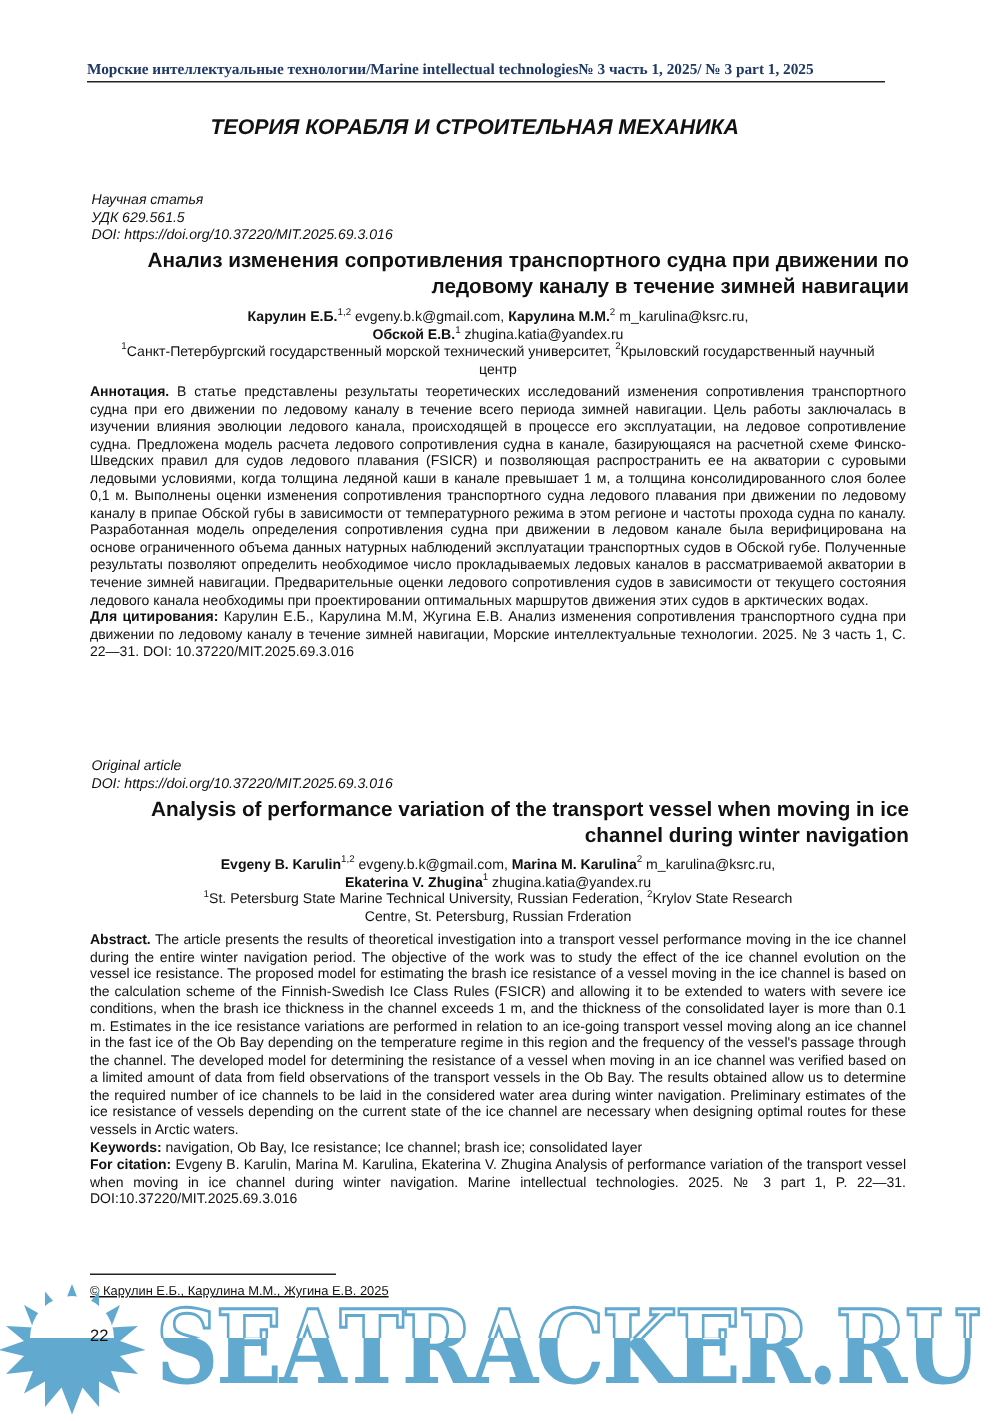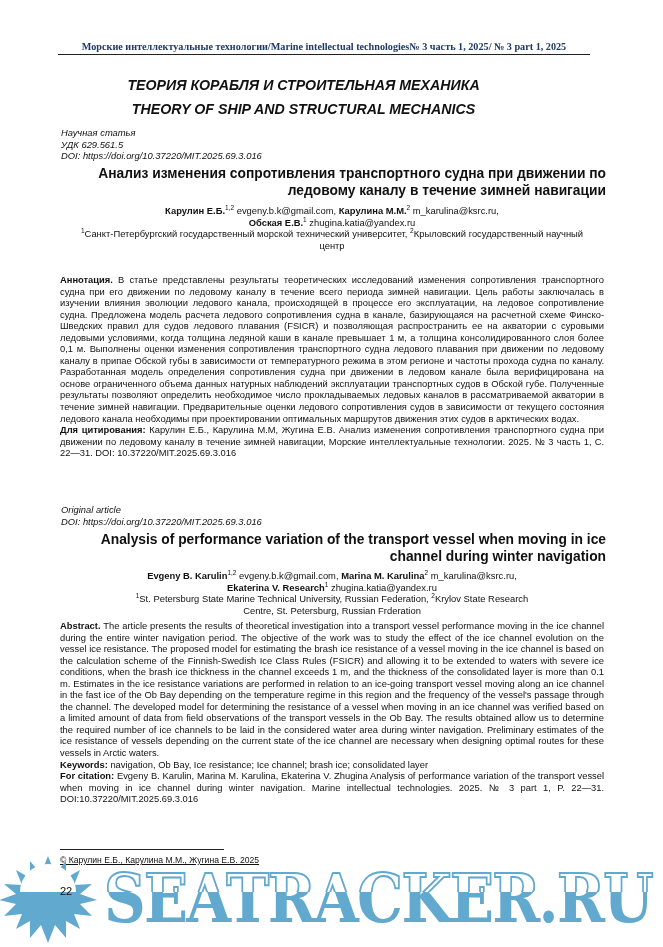--- a/index.html
+++ b/index.html
@@ -33,7 +33,7 @@
       font-weight: bold;
       color: #1f3864;
       display: flex;
-      justify-content: center;
+      justify-content: flex-start;
       align-items: flex-end;
       white-space: nowrap;
       line-height: 12px;

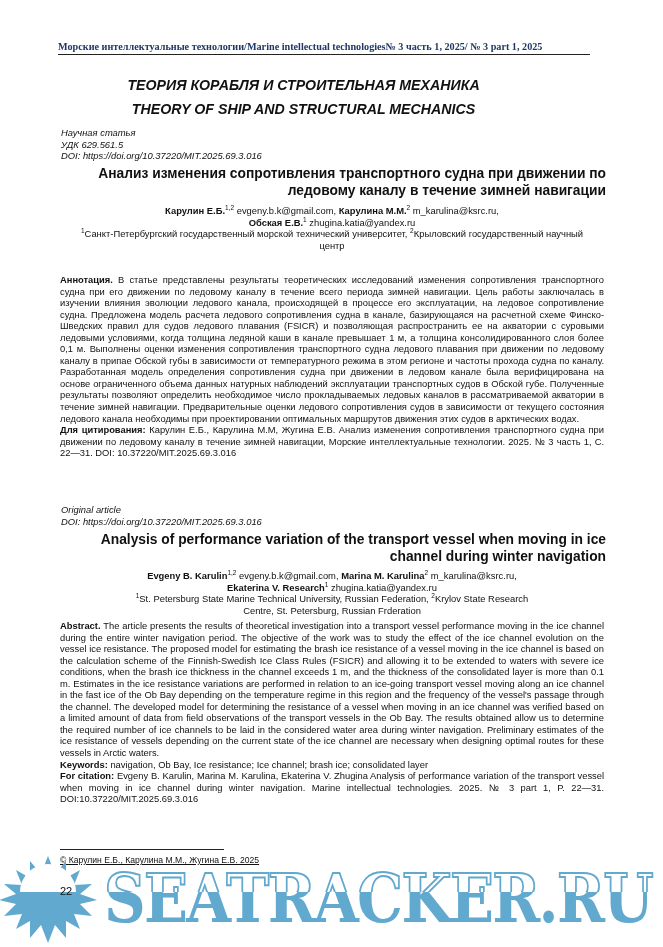--- a/index.html
+++ b/index.html
@@ -41,7 +41,7 @@
     }
     .section-title {
       position: absolute;
-      left: 0;
+      left: 13px;
       width: 607px;
       text-align: center;
       font-weight: bold;

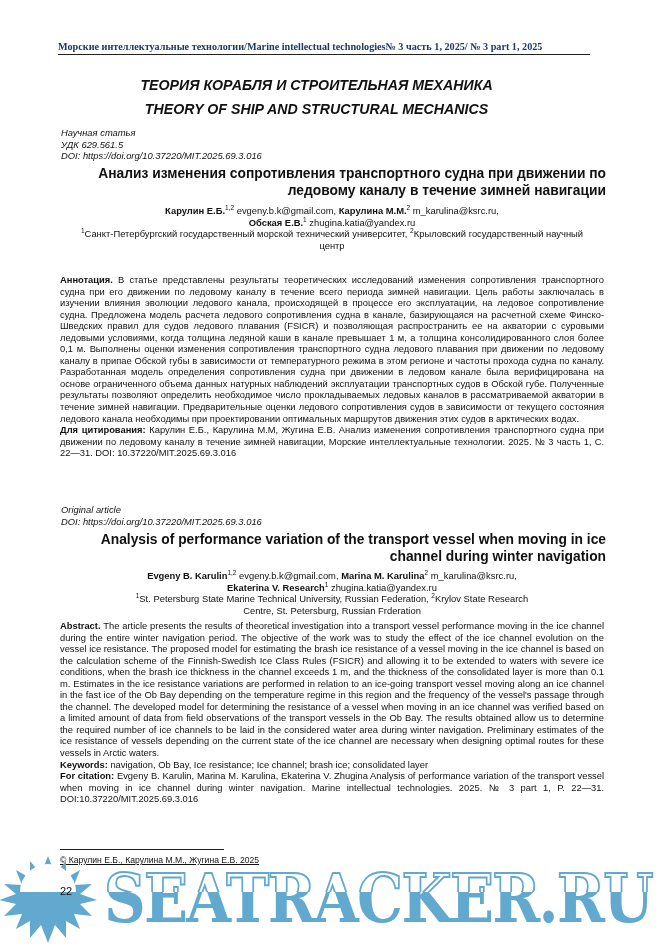--- a/index.html
+++ b/index.html
@@ -129,7 +129,6 @@
   </div>
 
   <div class="section-title" style="top:77px;">ТЕОРИЯ КОРАБЛЯ И СТРОИТЕЛЬНАЯ МЕХАНИКА</div>
-  <div class="section-title" style="top:101px;">THEORY OF SHIP AND STRUCTURAL MECHANICS</div>
 
   <div class="meta" style="top:127px;">
     <div>Научная статья</div>

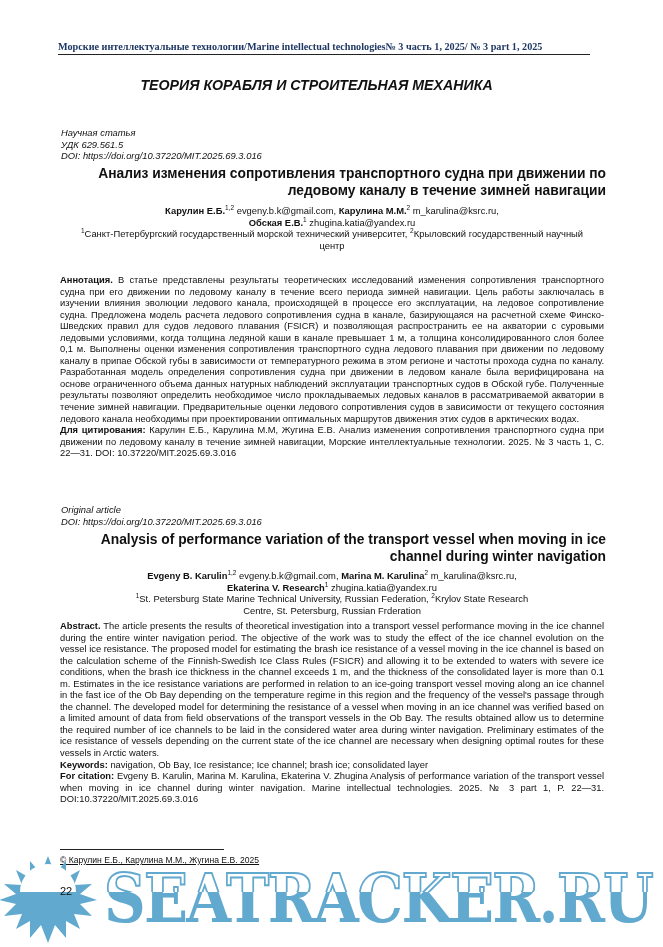--- a/index.html
+++ b/index.html
@@ -146,7 +146,7 @@
       <span>m_karulina@ksrc.ru</span>,
     </div>
     <div>
-      <b>Обская Е.В.</b><sup>1</sup>
+      <b>Обской Е.В.</b><sup>1</sup>
       <span>zhugina.katia@yandex.ru</span>
     </div>
     <div style="padding:0 14px;">

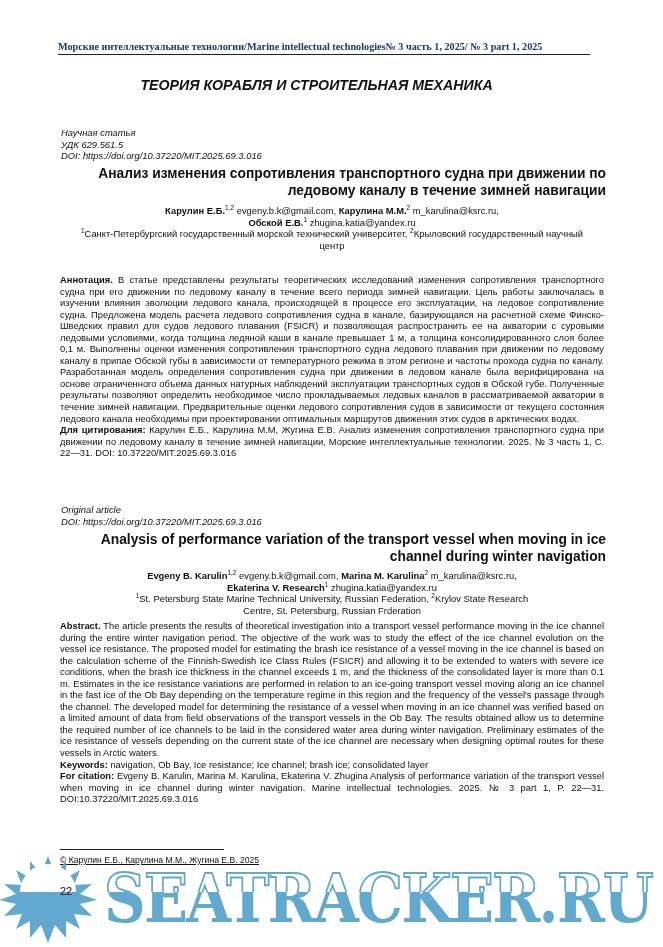--- a/index.html
+++ b/index.html
@@ -154,7 +154,7 @@
     </div>
   </div>
 
-  <div class="body-block" style="top:256px;margin-top:19px;">
+  <div class="body-block" style="top:256px;">
     <p><span class="lead">Аннотация.</span><span> В статье представлены результаты теоретических исследований изменения сопротивления транспортного судна при его движении по ледовому каналу в течение всего периода зимней навигации. Цель работы заключалась в изучении влияния эволюции ледового канала, происходящей в процессе его эксплуатации, на ледовое сопротивление судна. Предложена модель расчета ледового сопротивления судна в канале, базирующаяся на расчетной схеме Финско-Шведских правил для судов ледового плавания (FSICR) и позволяющая распространить ее на акватории с суровыми ледовыми условиями, когда толщина ледяной каши в канале превышает 1 м, а толщина консолидированного слоя более 0,1 м. Выполнены оценки изменения сопротивления транспортного судна ледового плавания при движении по ледовому каналу в припае Обской губы в зависимости от температурного режима в этом регионе и частоты прохода судна по каналу. Разработанная модель определения сопротивления судна при движении в ледовом канале была верифицирована на основе ограниченного объема данных натурных наблюдений эксплуатации транспортных судов в Обской губе. Полученные результаты позволяют определить необходимое число прокладываемых ледовых каналов в рассматриваемой акватории в течение зимней навигации. Предварительные оценки ледового сопротивления судов в зависимости от текущего состояния ледового канала необходимы при проектировании оптимальных маршрутов движения этих судов в арктических водах.</span></p>
     <p><span class="lead">Для цитирования:</span><span> Карулин Е.Б., Карулина М.М, Жугина Е.В. Анализ изменения сопротивления транспортного судна при движении по ледовому каналу в течение зимней навигации, Морские интеллектуальные технологии. 2025. № 3 часть 1, С. 22—31. DOI: 10.37220/MIT.2025.69.3.016</span></p>
   </div>

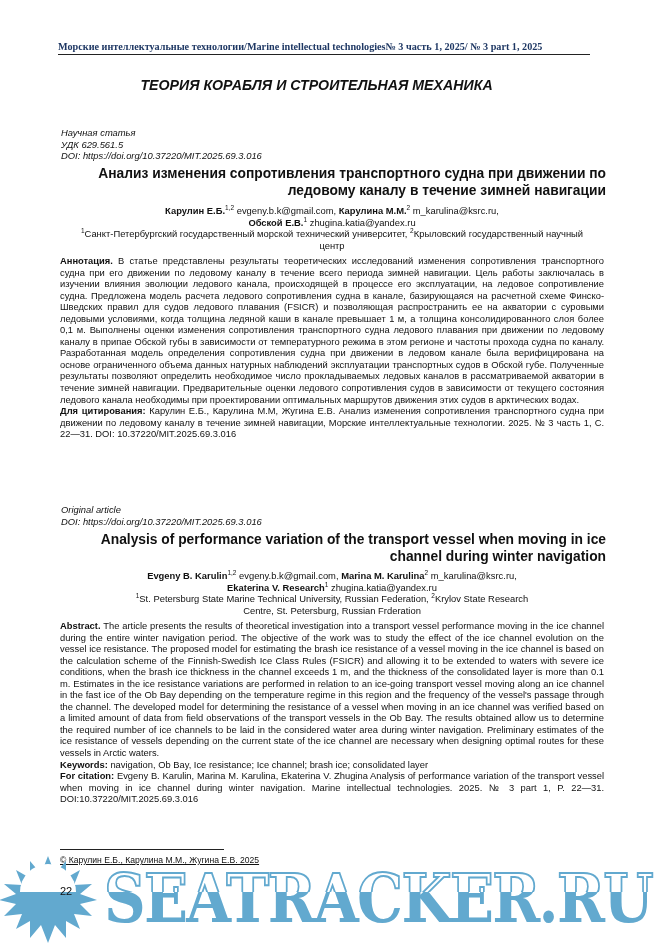--- a/index.html
+++ b/index.html
@@ -174,7 +174,7 @@
       <span>m_karulina@ksrc.ru</span>,
     </div>
     <div>
-      <b>Ekaterina V. Research</b><sup>1</sup>
+      <b>Ekaterina V. Zhugina</b><sup>1</sup>
       <span>zhugina.katia@yandex.ru</span>
     </div>
     <div style="padding:0 70px;">

